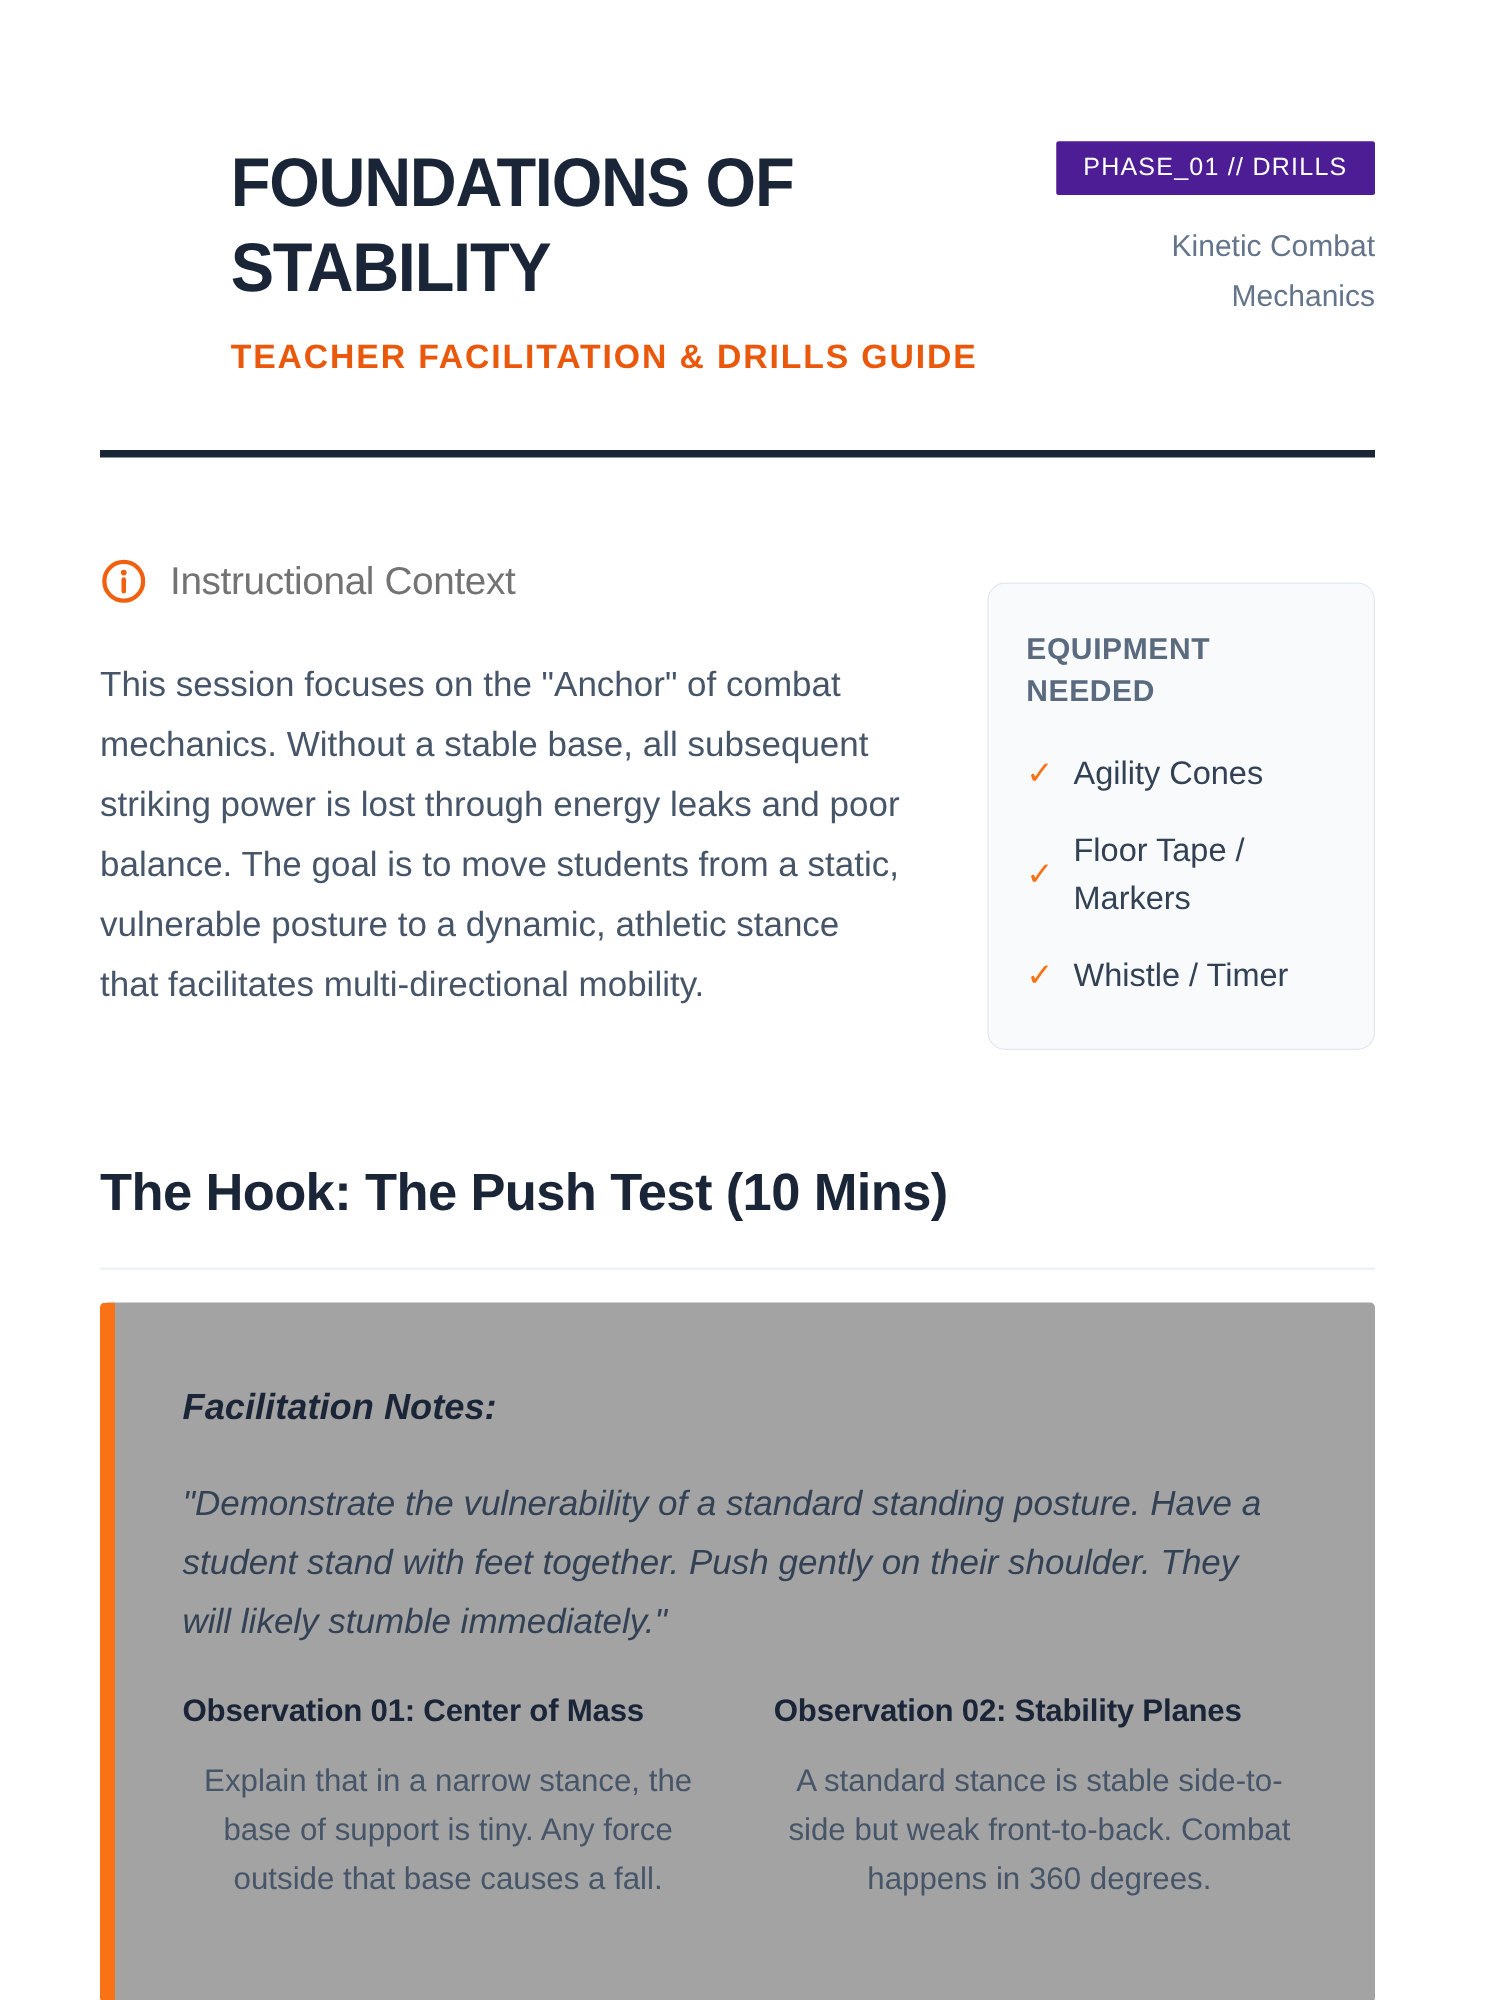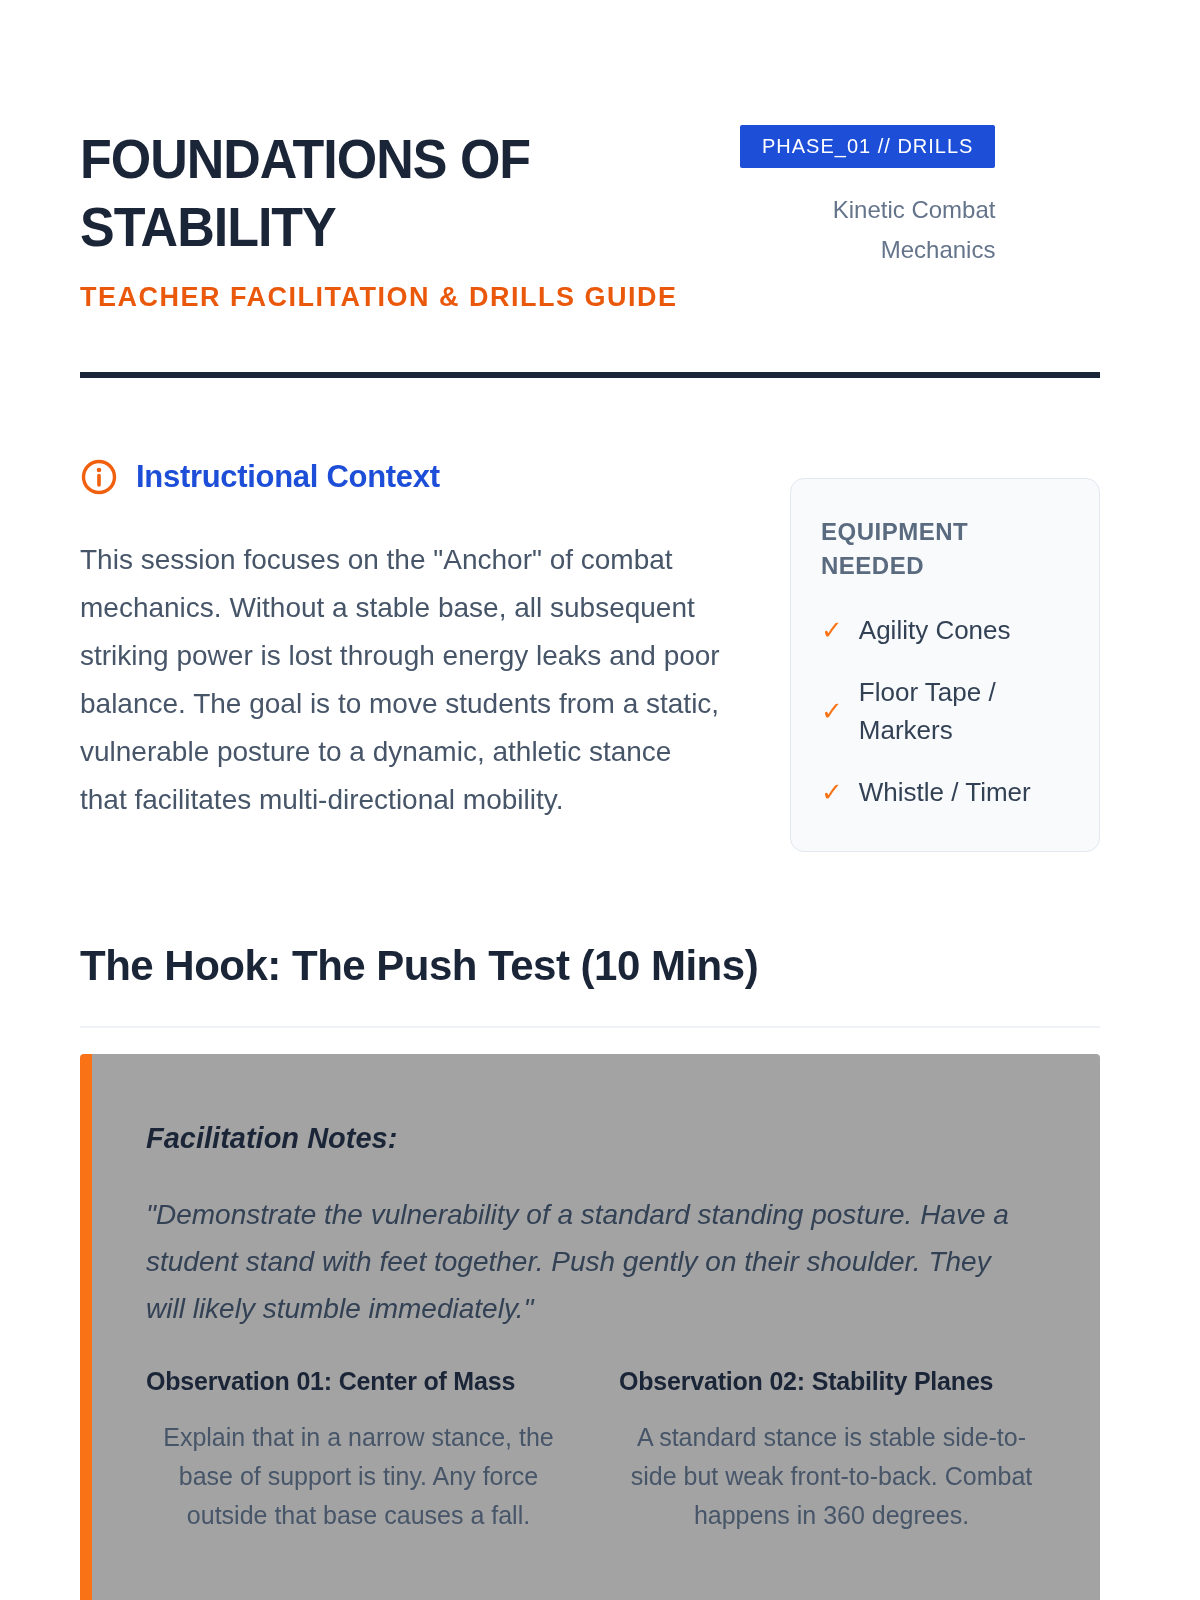--- a/index.html
+++ b/index.html
@@ -8,7 +8,7 @@
   .content { width:1020px; margin-left:80px; }
 
   
-  .header { display:flex; justify-content:flex-start; padding-top:113px;margin-top:12px; }
+  .header { display:flex; justify-content:flex-end; padding-top:113px; }
   .header-left { width:660px; }
   .doc-title { font-size:52px; line-height:64px; font-weight:700; letter-spacing:-1px;
                color:#1b2538; text-transform:uppercase; transform:scaleY(1.06);

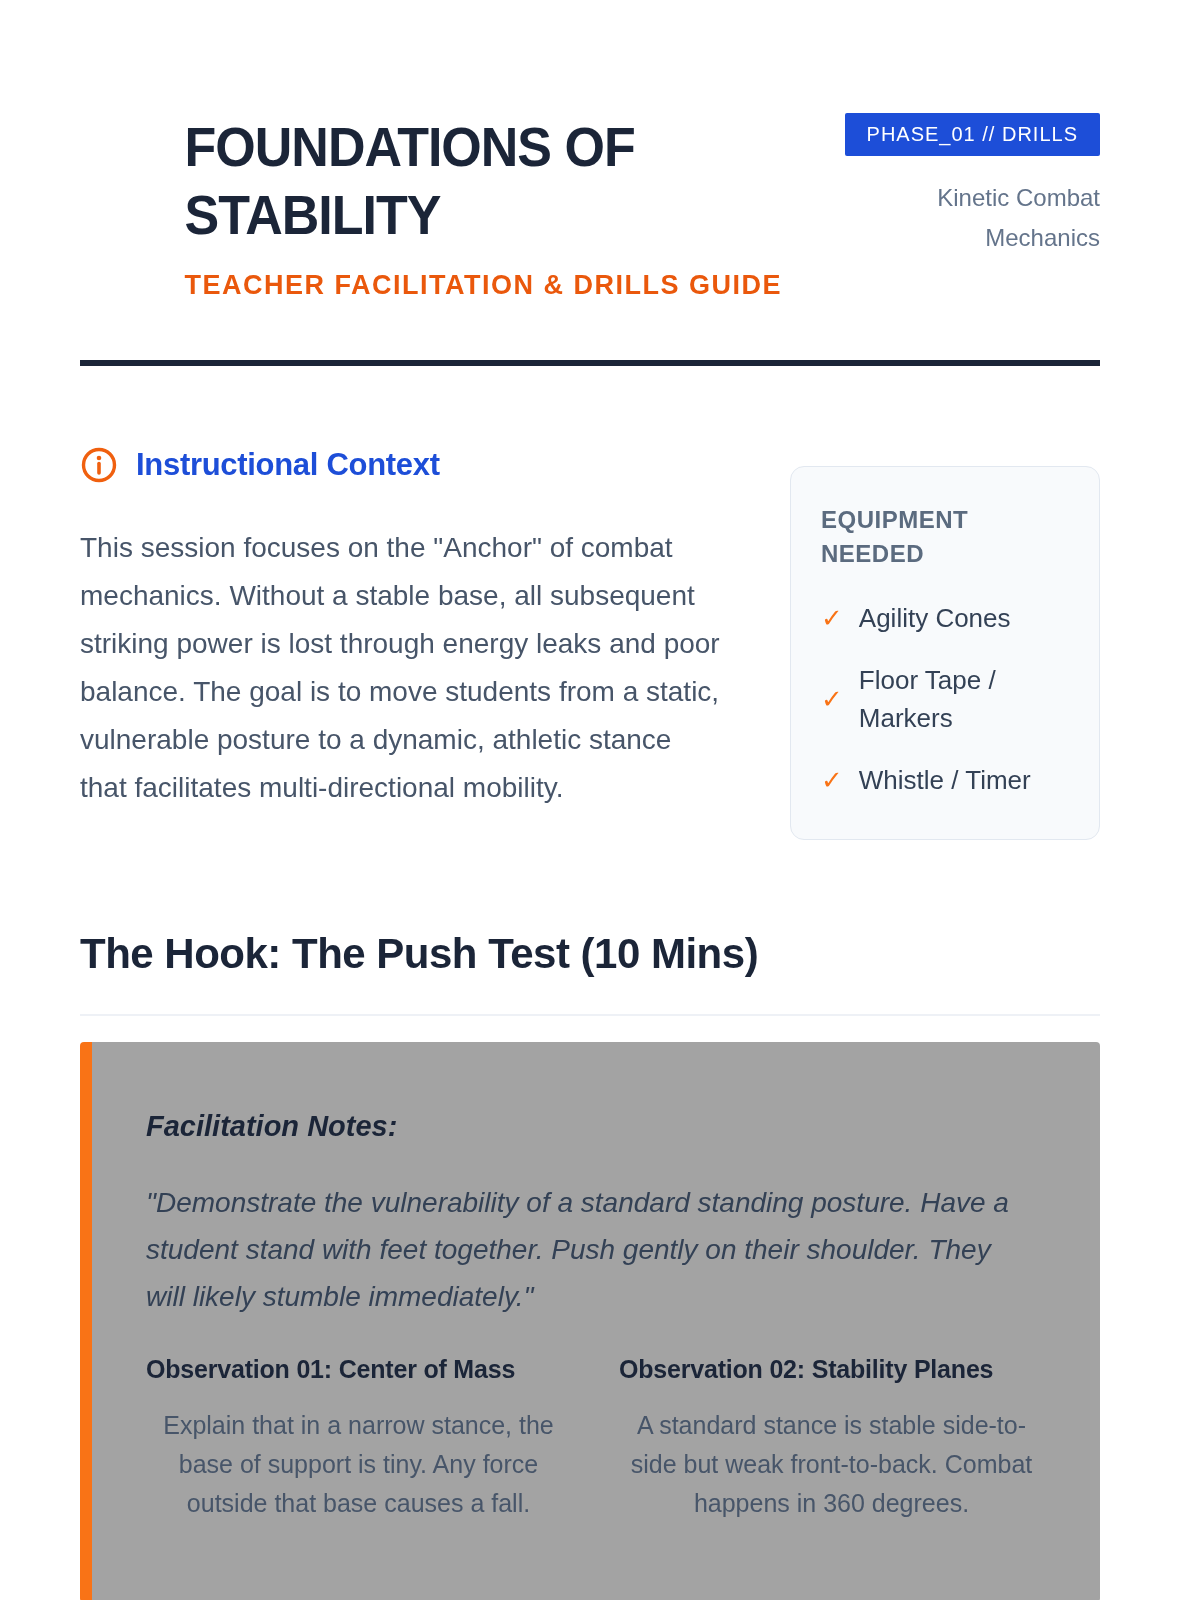--- a/index.html
+++ b/index.html
@@ -16,7 +16,7 @@
   .doc-subtitle { margin-top:22px; font-size:27px; line-height:45px; font-weight:700;
                   letter-spacing:1.5px; color:#ea580c; text-transform:uppercase; }
   .header-right { display:flex; flex-direction:column; align-items:flex-end; }
-  .phase-badge { background:#1d4ed8; color:#ffffff; font-size:20px; letter-spacing:1px;
+  .phase-badge { background:#4c1d95; color:#ffffff; font-size:20px; letter-spacing:1px;
                  padding:10px 22px; border-radius:2px; white-space:nowrap; }
   .program-name { margin-top:22px; font-size:24px; line-height:40px; color:#64748b;
                   text-align:right; max-width:210px; }

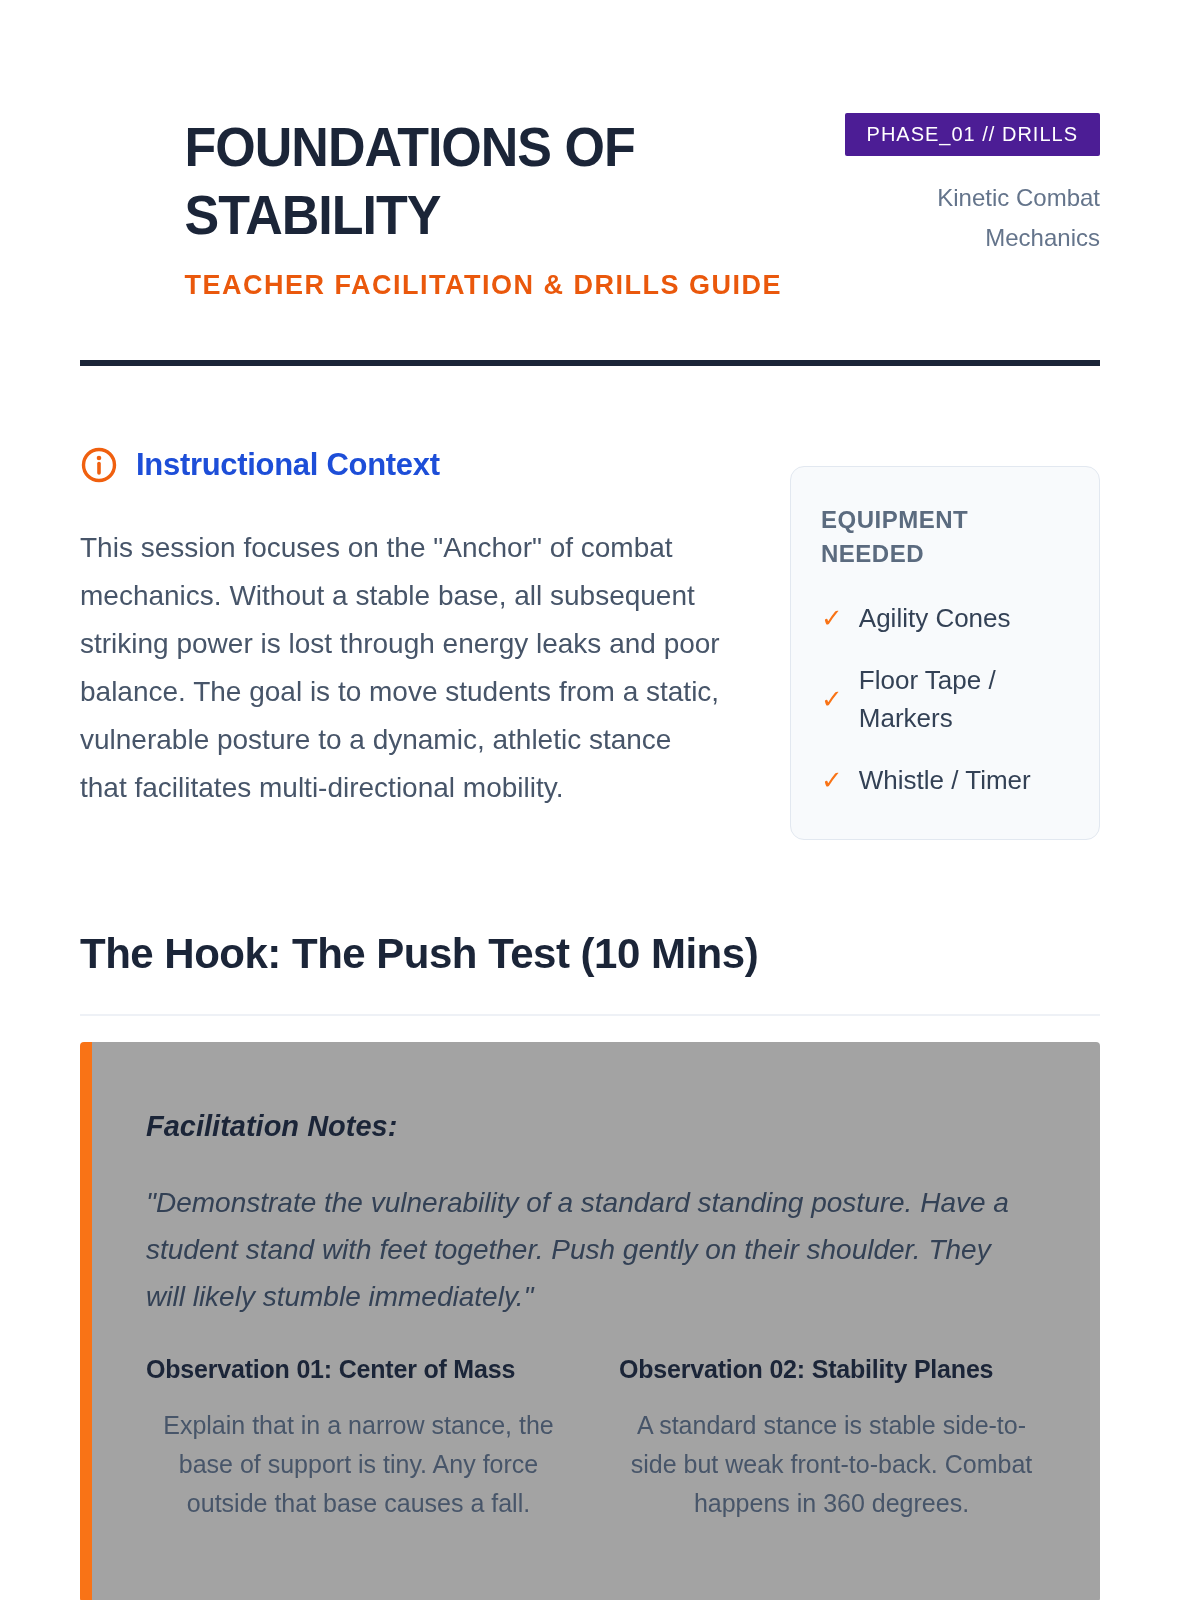--- a/index.html
+++ b/index.html
@@ -29,7 +29,7 @@
                      margin-top:80px; }
   .section-heading-row { display:flex; align-items:center; gap:18px; }
   .info-icon svg { display:block; }
-  .section-heading { font-size:31px; font-weight:700; color:#1d4ed8; letter-spacing:-0.3px; }
+  .section-heading { font-size:31px; font-weight:400; color:#737373; letter-spacing:-0.3px; }
   .context-body { margin-top:40px; font-size:28px; line-height:48px; color:#475569; }
 
   .equipment-card { background:#f8fafc; border:1px solid #e2e8f0; border-radius:14px;

